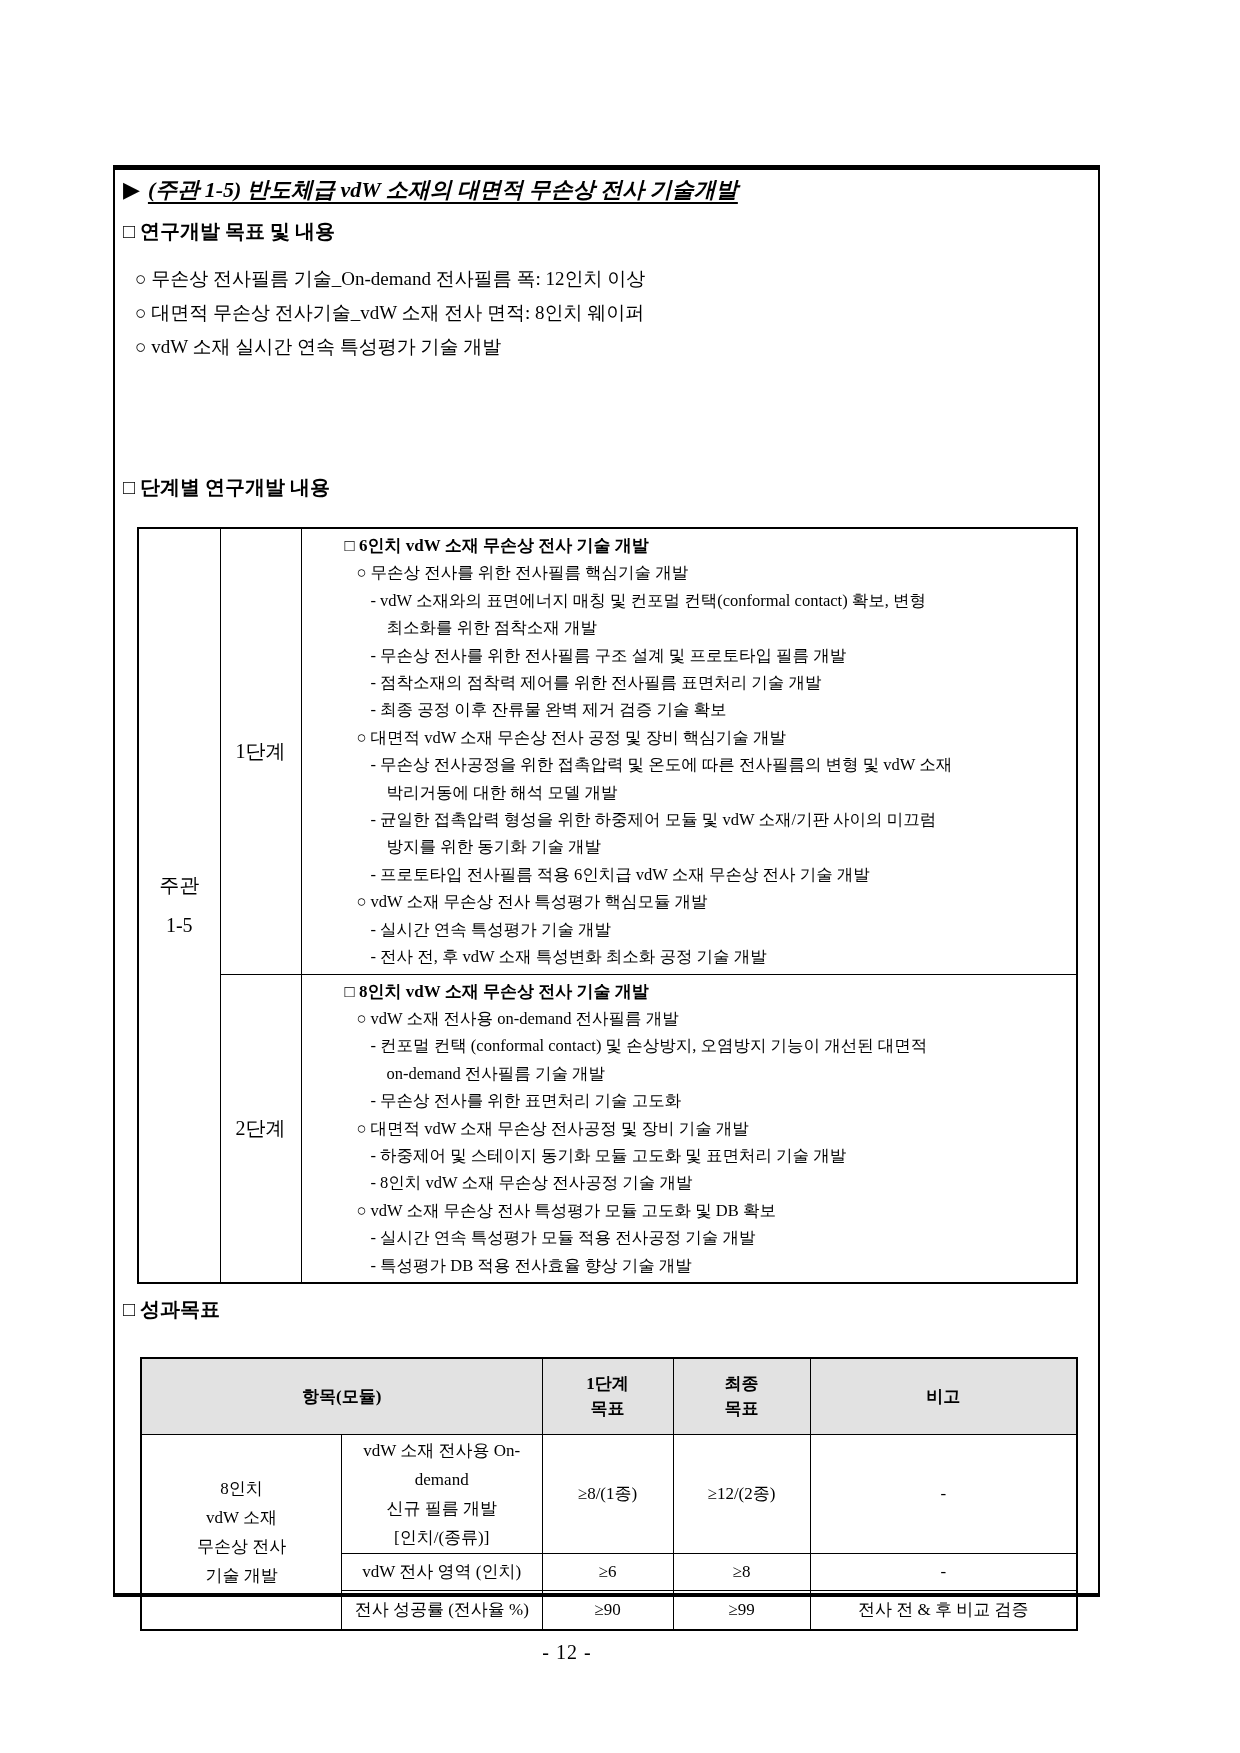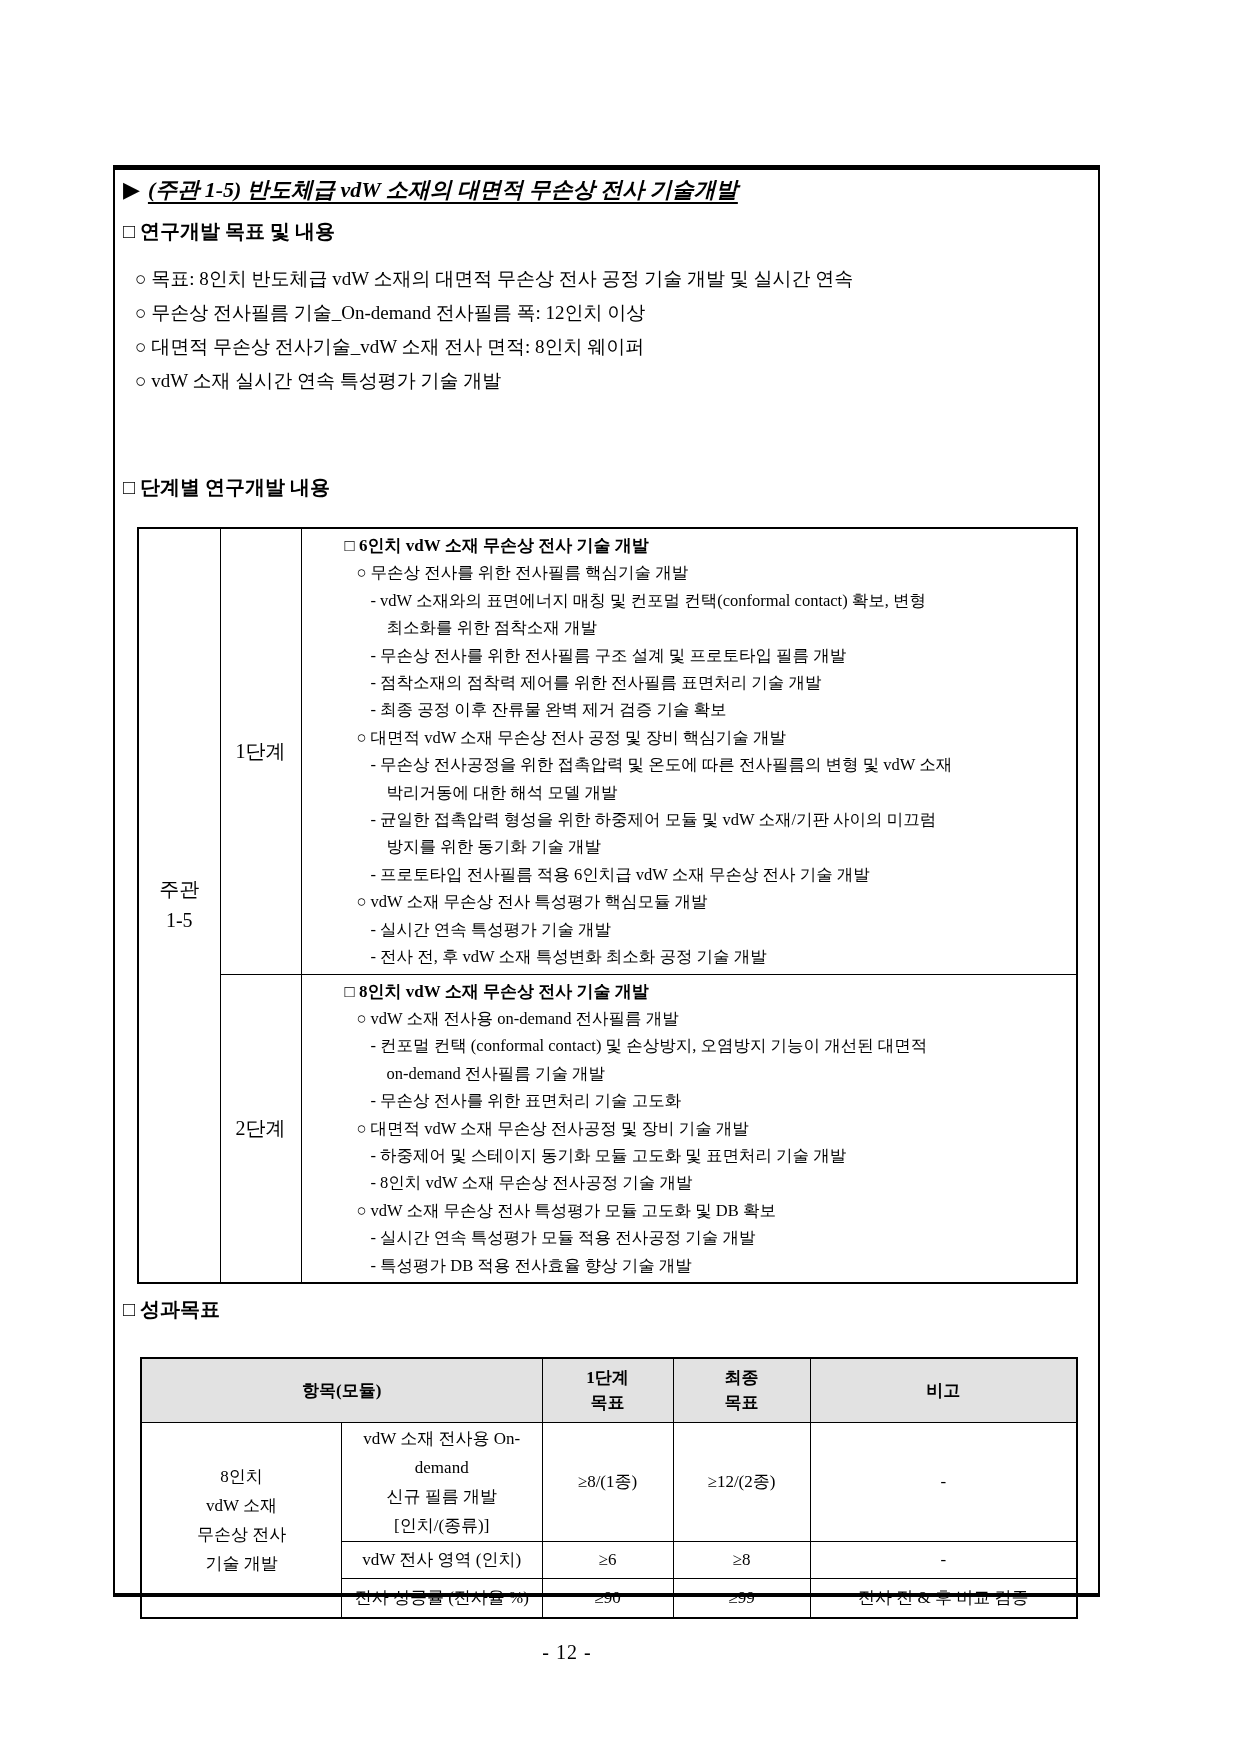--- a/index.html
+++ b/index.html
@@ -79,7 +79,6 @@
   <div class="sec-heading" id="goals-heading">□ 연구개발 목표 및 내용</div>
 
   <div class="goals">
-      <div class="gl t-b">○ 목표: 8인치 반도체급 vdW 소재의 대면적 무손상 전사 공정 기술 개발 및 실시간 연속</div>
       <div class="gl t-b">○ 무손상 전사필름 기술_On-demand 전사필름 폭: 12인치 이상</div>
       <div class="gl t-b">○ 대면적 무손상 전사기술_vdW 소재 전사 면적: 8인치 웨이퍼</div>
       <div class="gl t-b">○ vdW 소재 실시간 연속 특성평가 기술 개발</div>

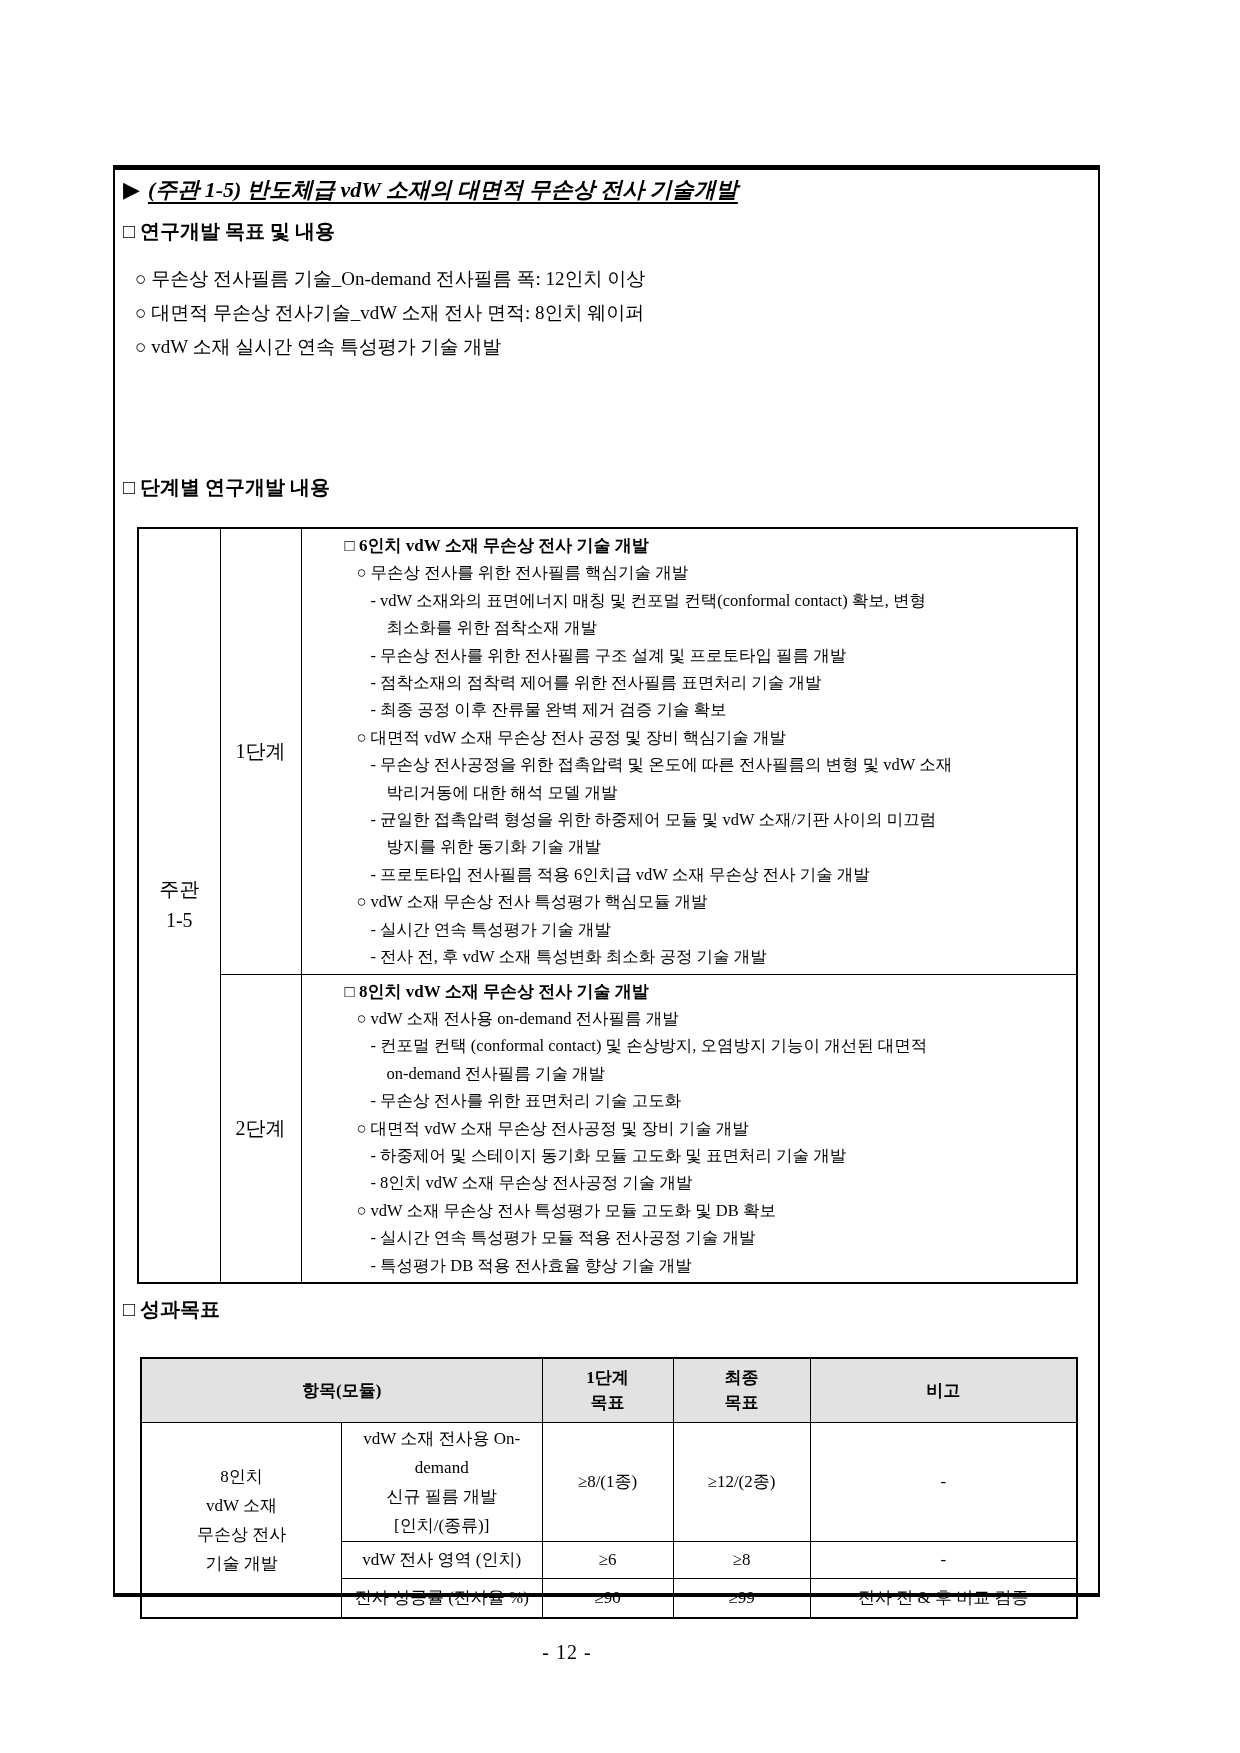--- a/index.html
+++ b/index.html
@@ -33,7 +33,7 @@
   }
   .stage-table .group-cell{
     width:82px;text-align:center;vertical-align:middle;
-    font-size:20px;line-height:31px;white-space:pre-line;
+    font-size:20px;line-height:40px;white-space:pre-line;
   }
   .stage-table .stage-cell{
     width:81px;text-align:center;vertical-align:middle;font-size:20px;

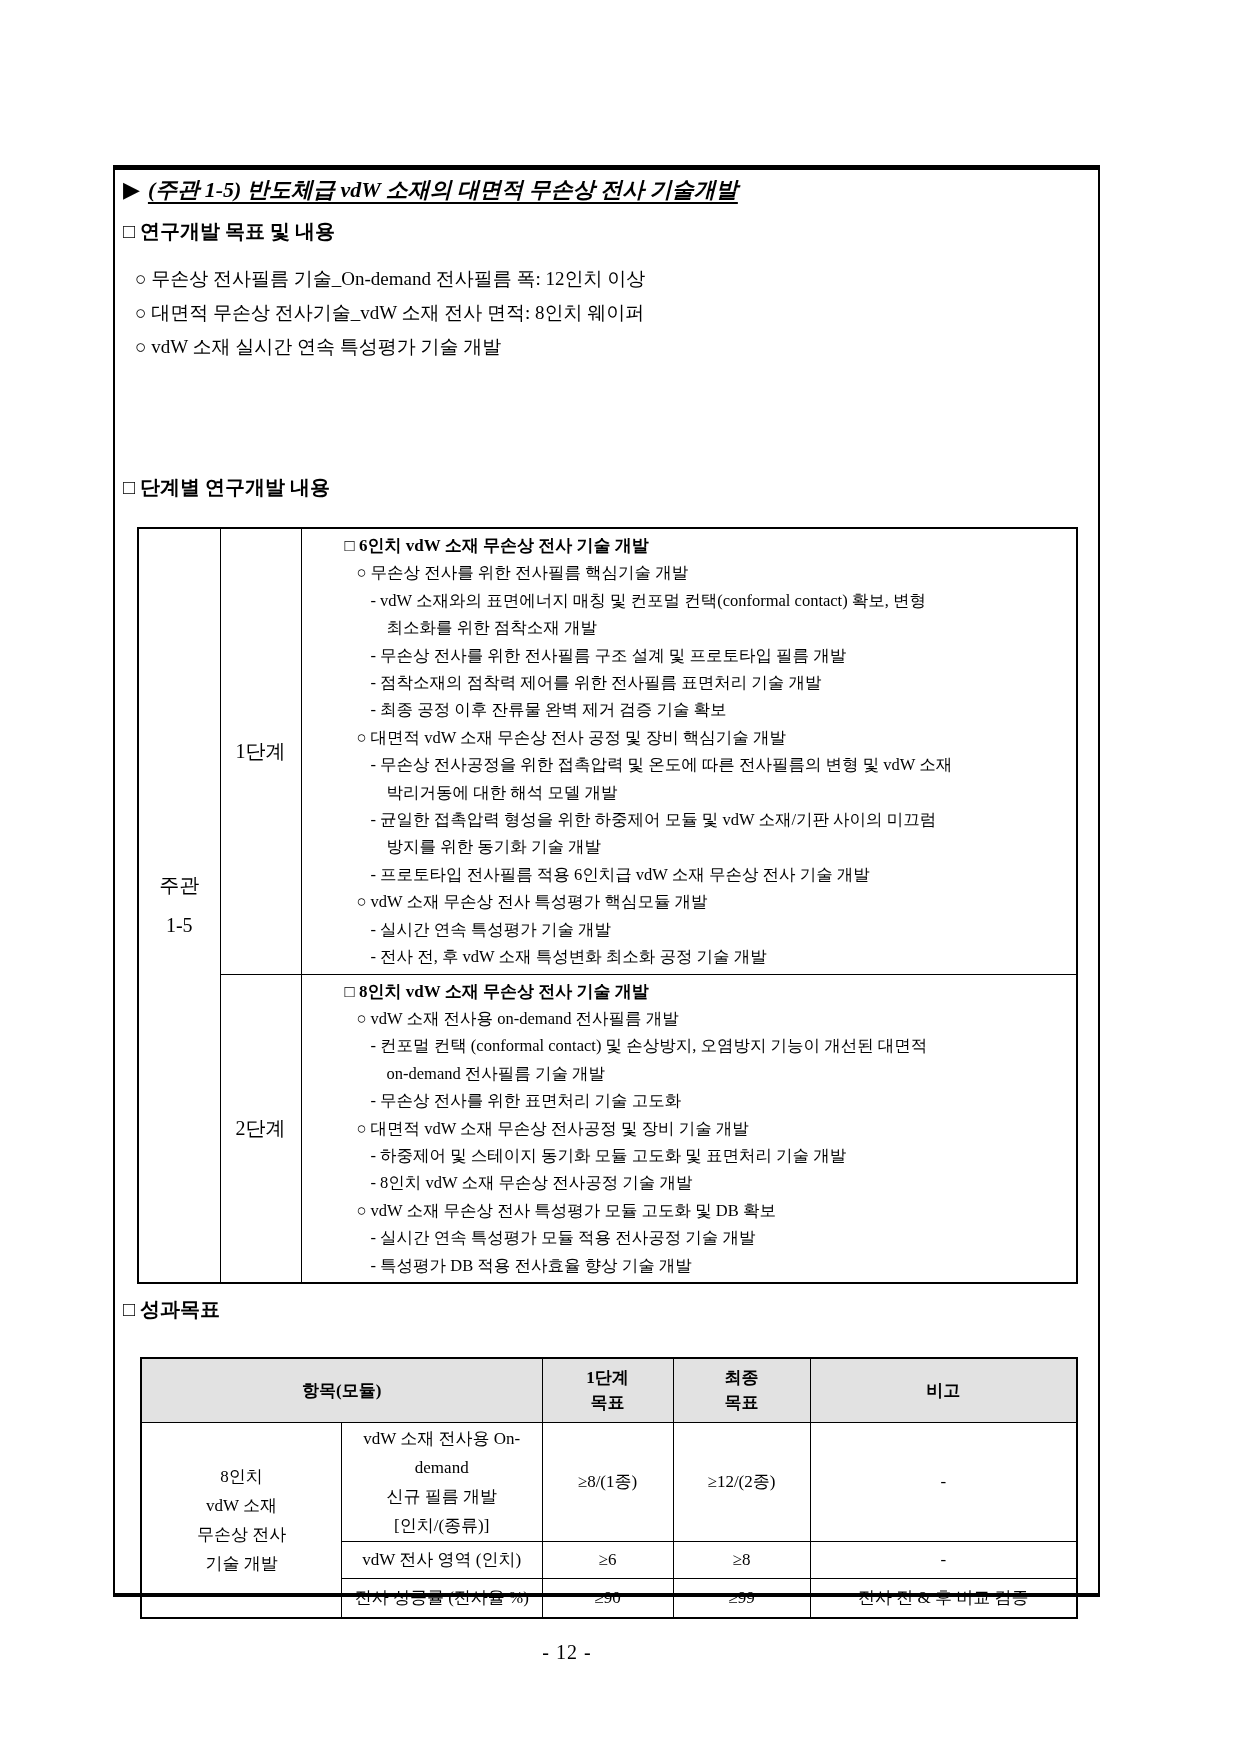--- a/index.html
+++ b/index.html
@@ -52,7 +52,7 @@
     position:absolute;left:25px;top:1187px;width:938px;border:2px solid #000;
   }
   .perf-table td{text-align:center;vertical-align:middle;font-size:17px;}
-  .perf-table tr.hrow{height:64px;font-family:Liberation Serif, serif;}
+  .perf-table tr.hrow{height:76px;font-family:Liberation Serif, serif;}
   .perf-table tr.hrow td{background:#e2e2e2;font-weight:bold;white-space:pre-line;line-height:25px;}
   .perf-table tr.prow1{height:91px;}
   .perf-table tr.prow2{height:37px;}

